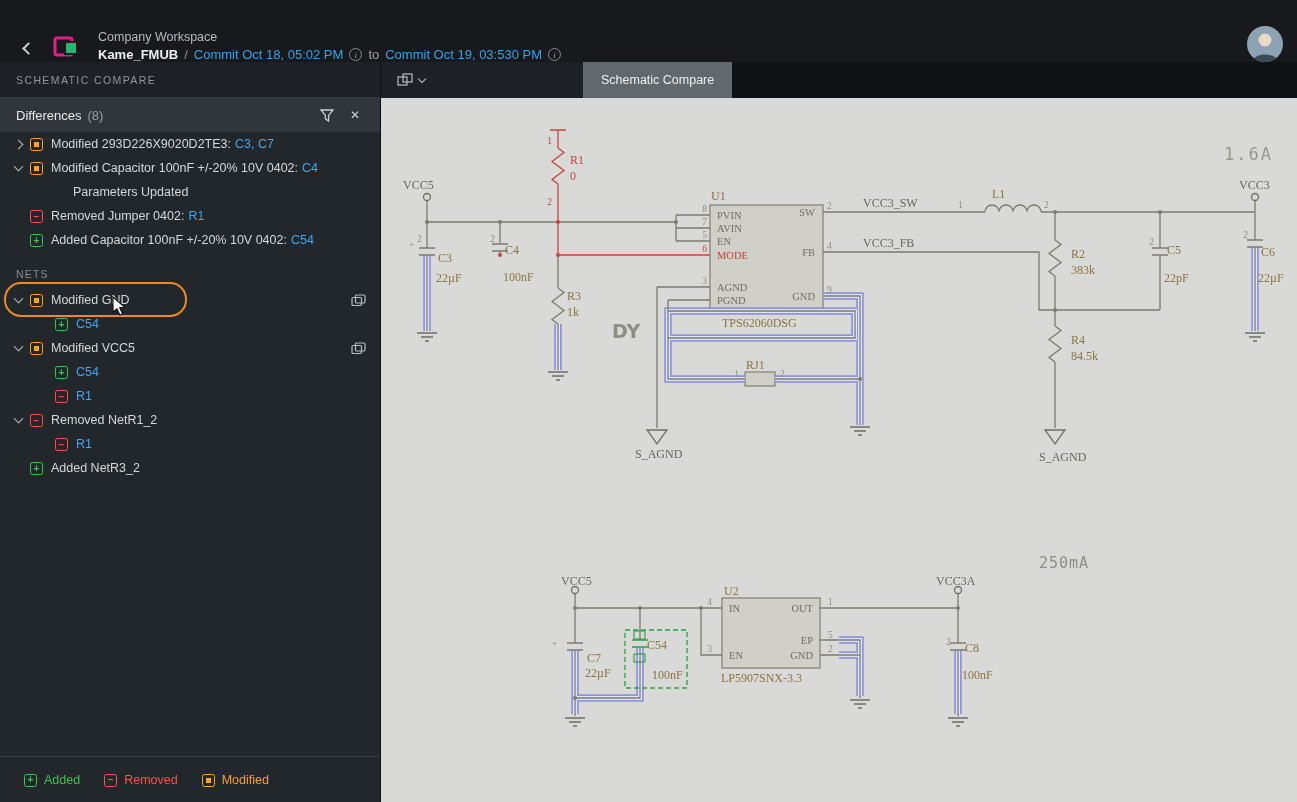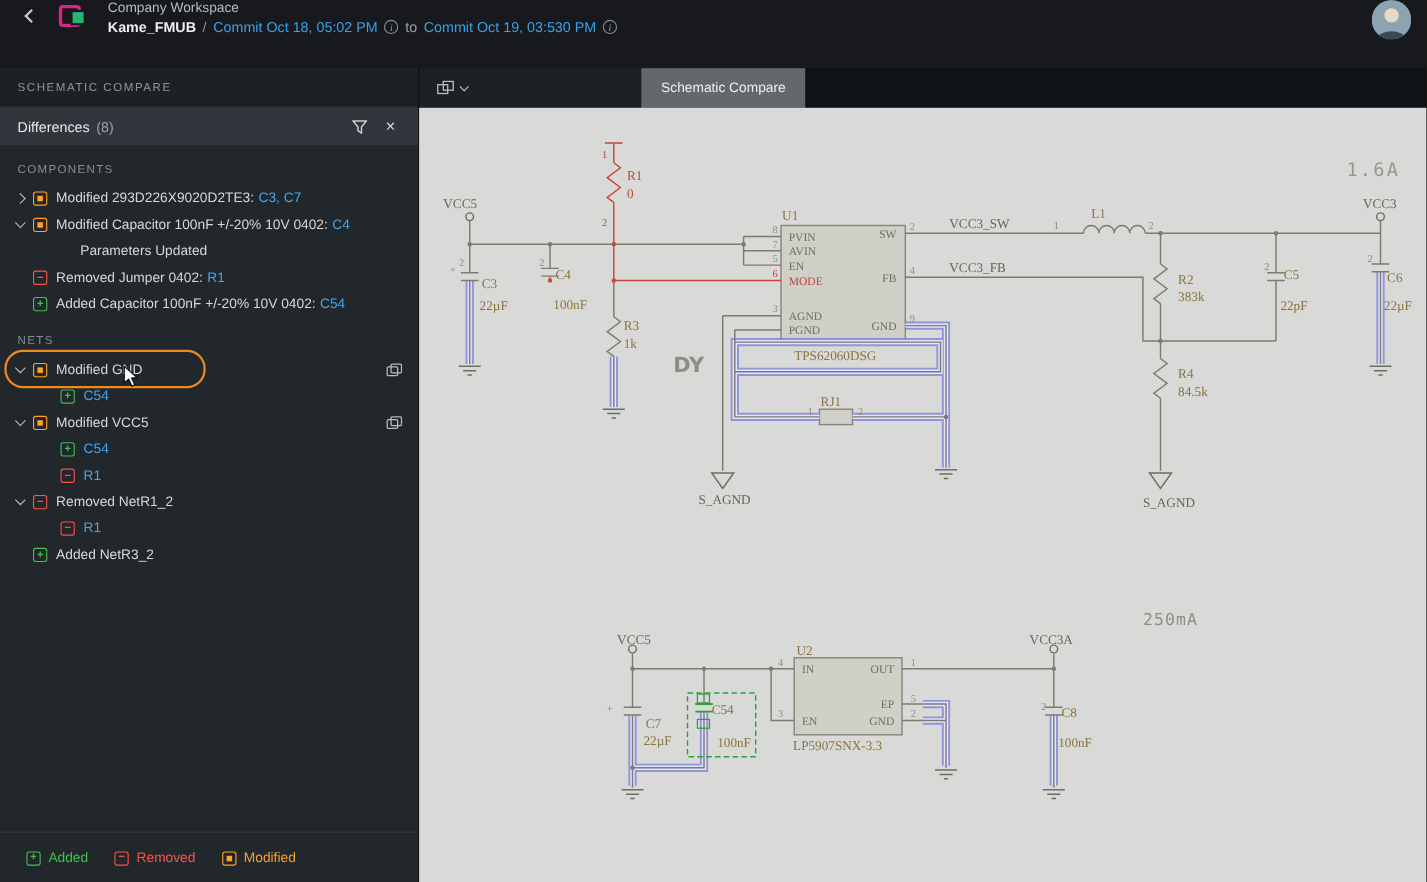--- a/index.html
+++ b/index.html
@@ -8,7 +8,7 @@
   .app { width:1297px; height:802px; background:#17191c; overflow:hidden; display:flex; flex-direction:column; position:relative; }
 
   
-  .topbar { height:62px; background:#17191c; display:flex; align-items:flex-start; padding:0 14px 0 14px; flex:none; }
+  .topbar { height:62px; background:#17191c; display:flex; align-items:flex-end; padding:0 14px 0 14px; flex:none; }
   .back { width:28px; height:28px; display:flex; align-items:center; justify-content:center; cursor:pointer; }
   .back-chev { width:9px; height:9px; border-left:2px solid #c9cdd0; border-bottom:2px solid #c9cdd0; transform:rotate(45deg); display:inline-block; }
   .logo { margin:0 16px 0 10px; display:flex; }

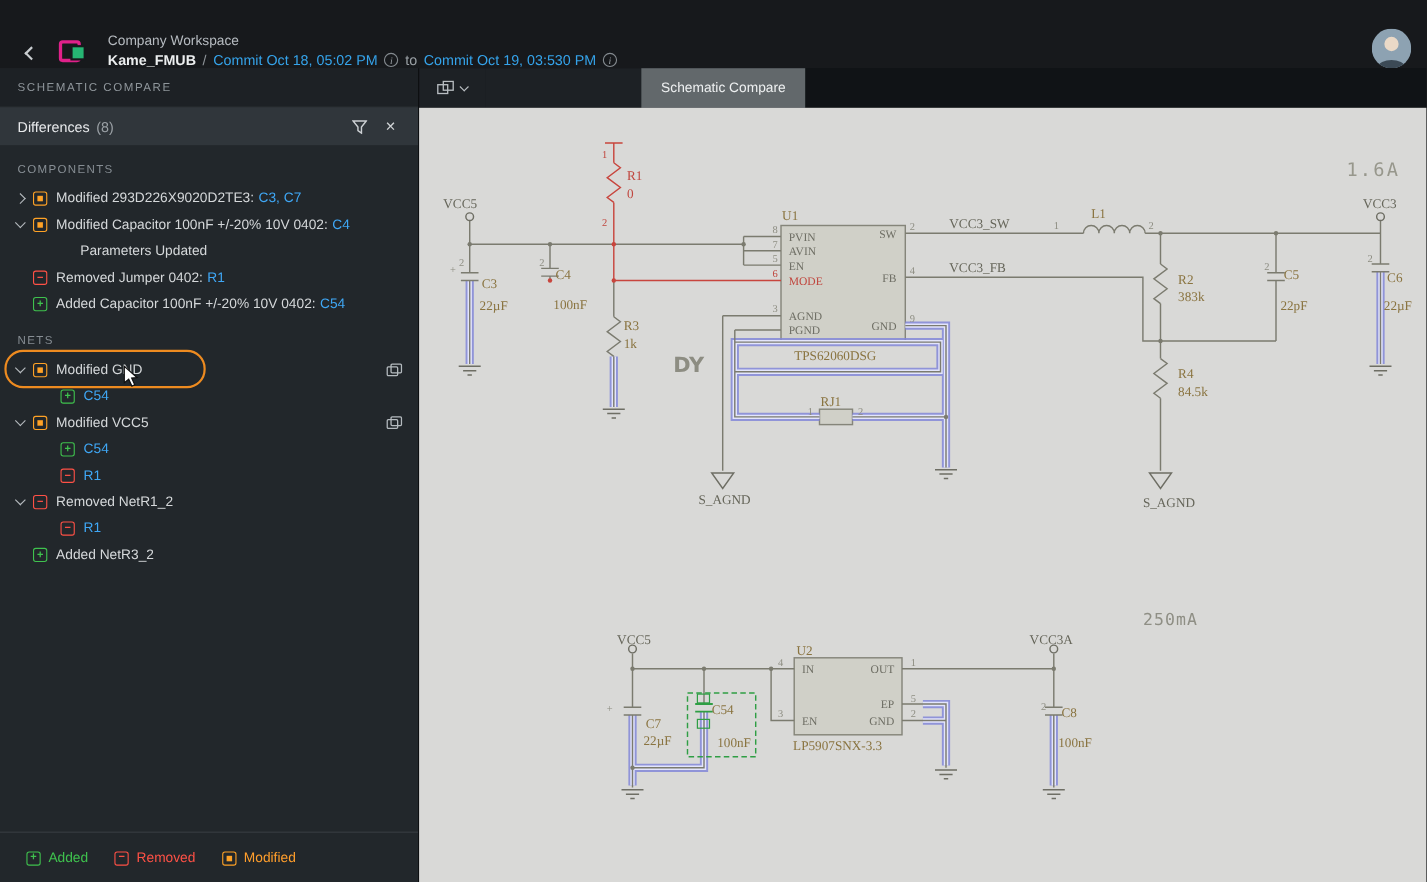--- a/index.html
+++ b/index.html
@@ -140,7 +140,6 @@
       </div>
 
 
-      <div class="section-label">COMPONENTS</div>
       <div id="component-rows">
           <div class="trow">
             <span class="chev right"></span>

